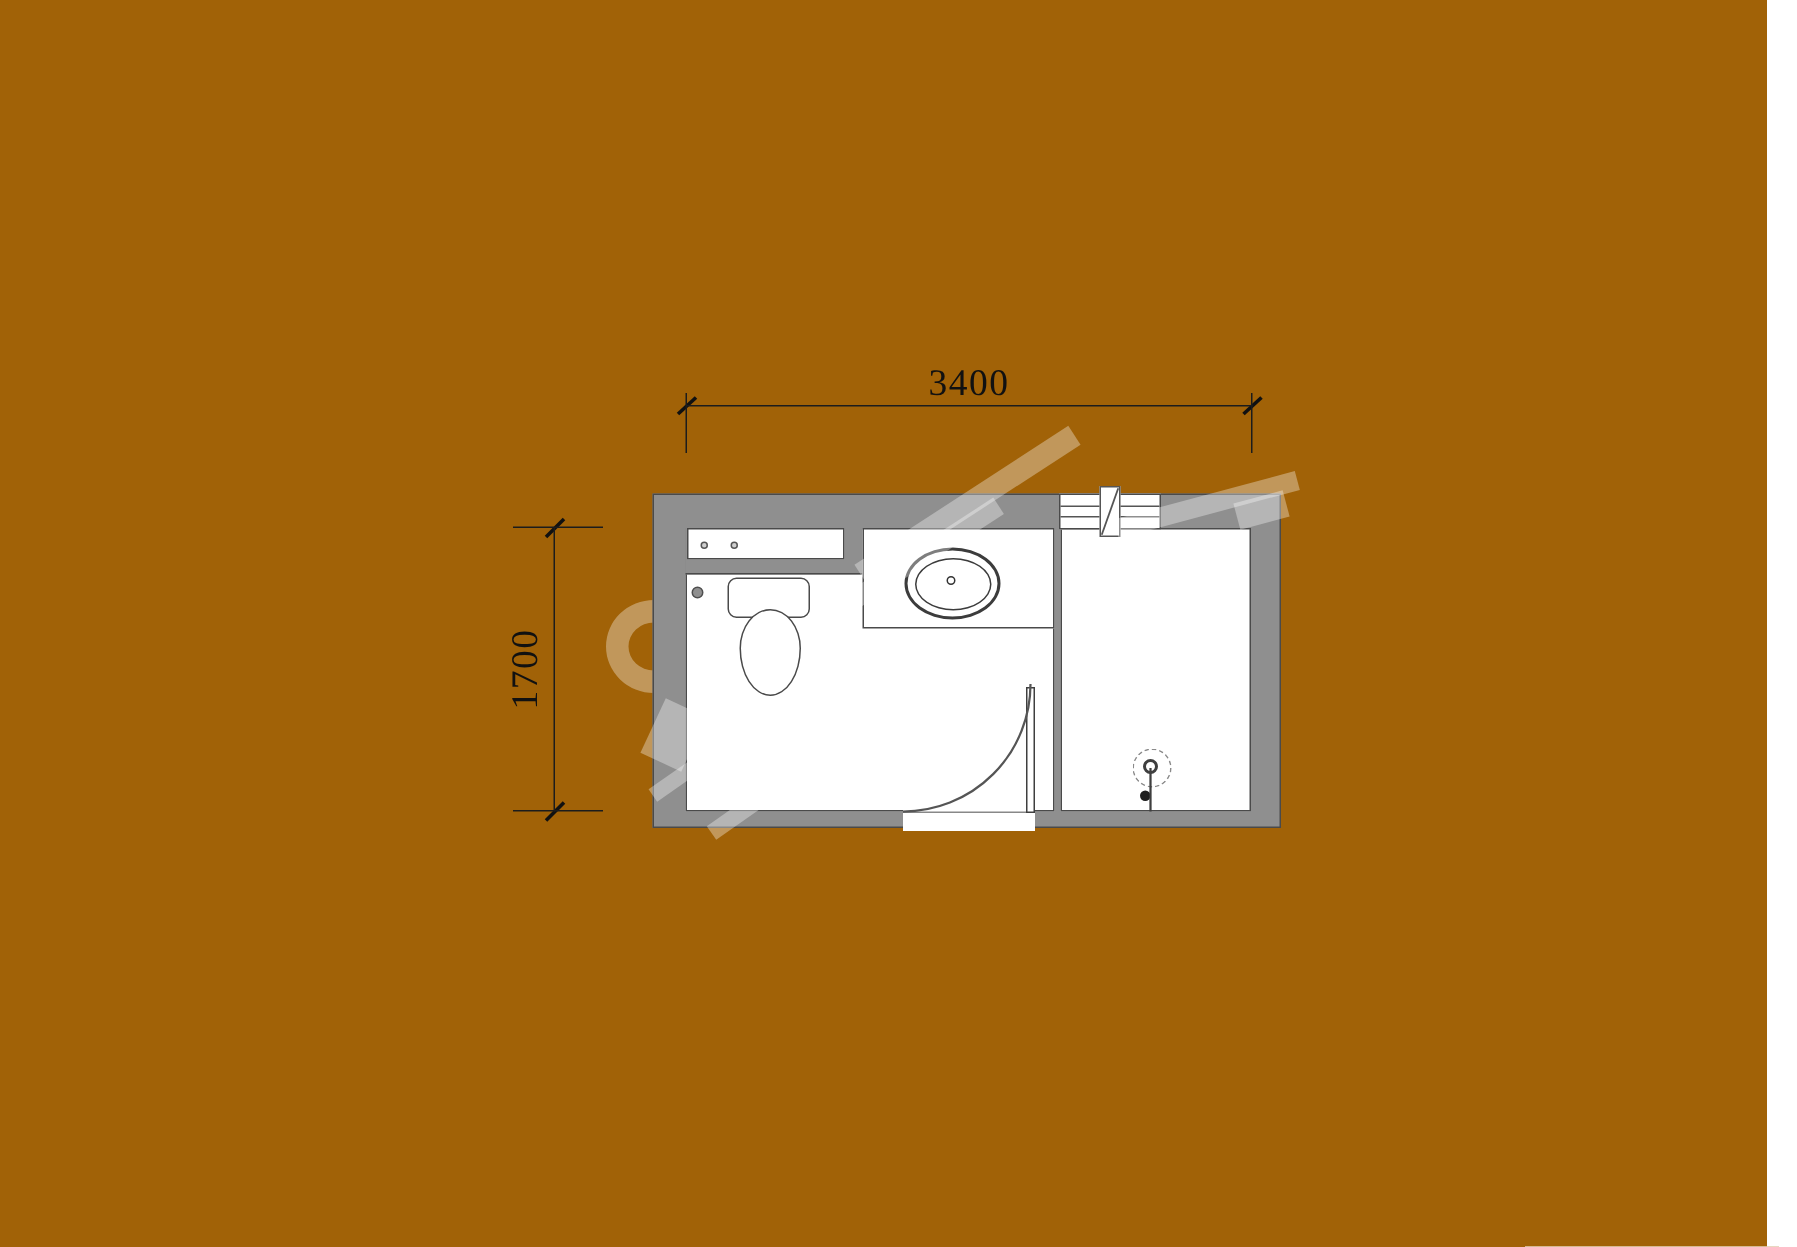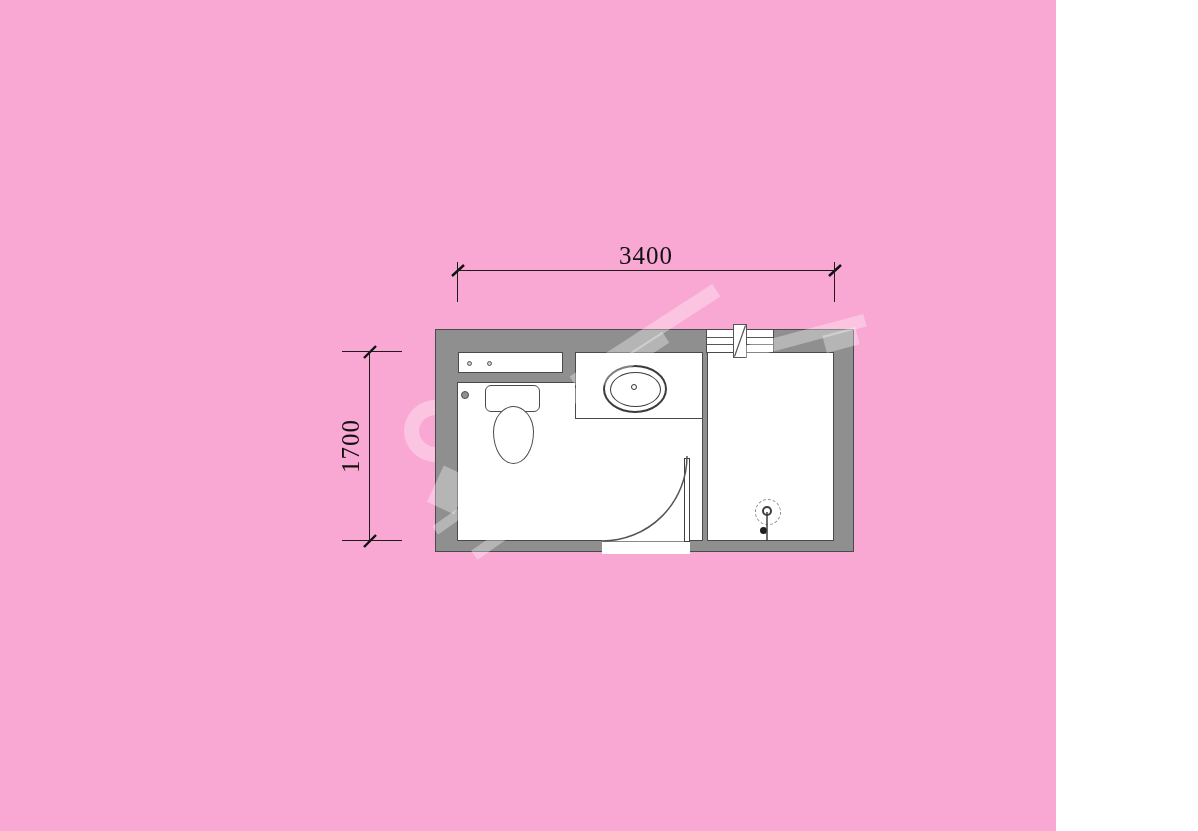--- a/index.html
+++ b/index.html
@@ -4,7 +4,7 @@
 <style>
   html,body{margin:0;padding:0;background:#fff;}
   body{font-family:"Liberation Serif", serif;}
-  #canvas{position:relative;width:1056px;height:831px;background:#f9a8d4;overflow:hidden;}
+  #canvas{position:relative;width:1178px;height:831px;background:#a16207;overflow:hidden;}
   .abs{position:absolute;box-sizing:border-box;}
 
   

